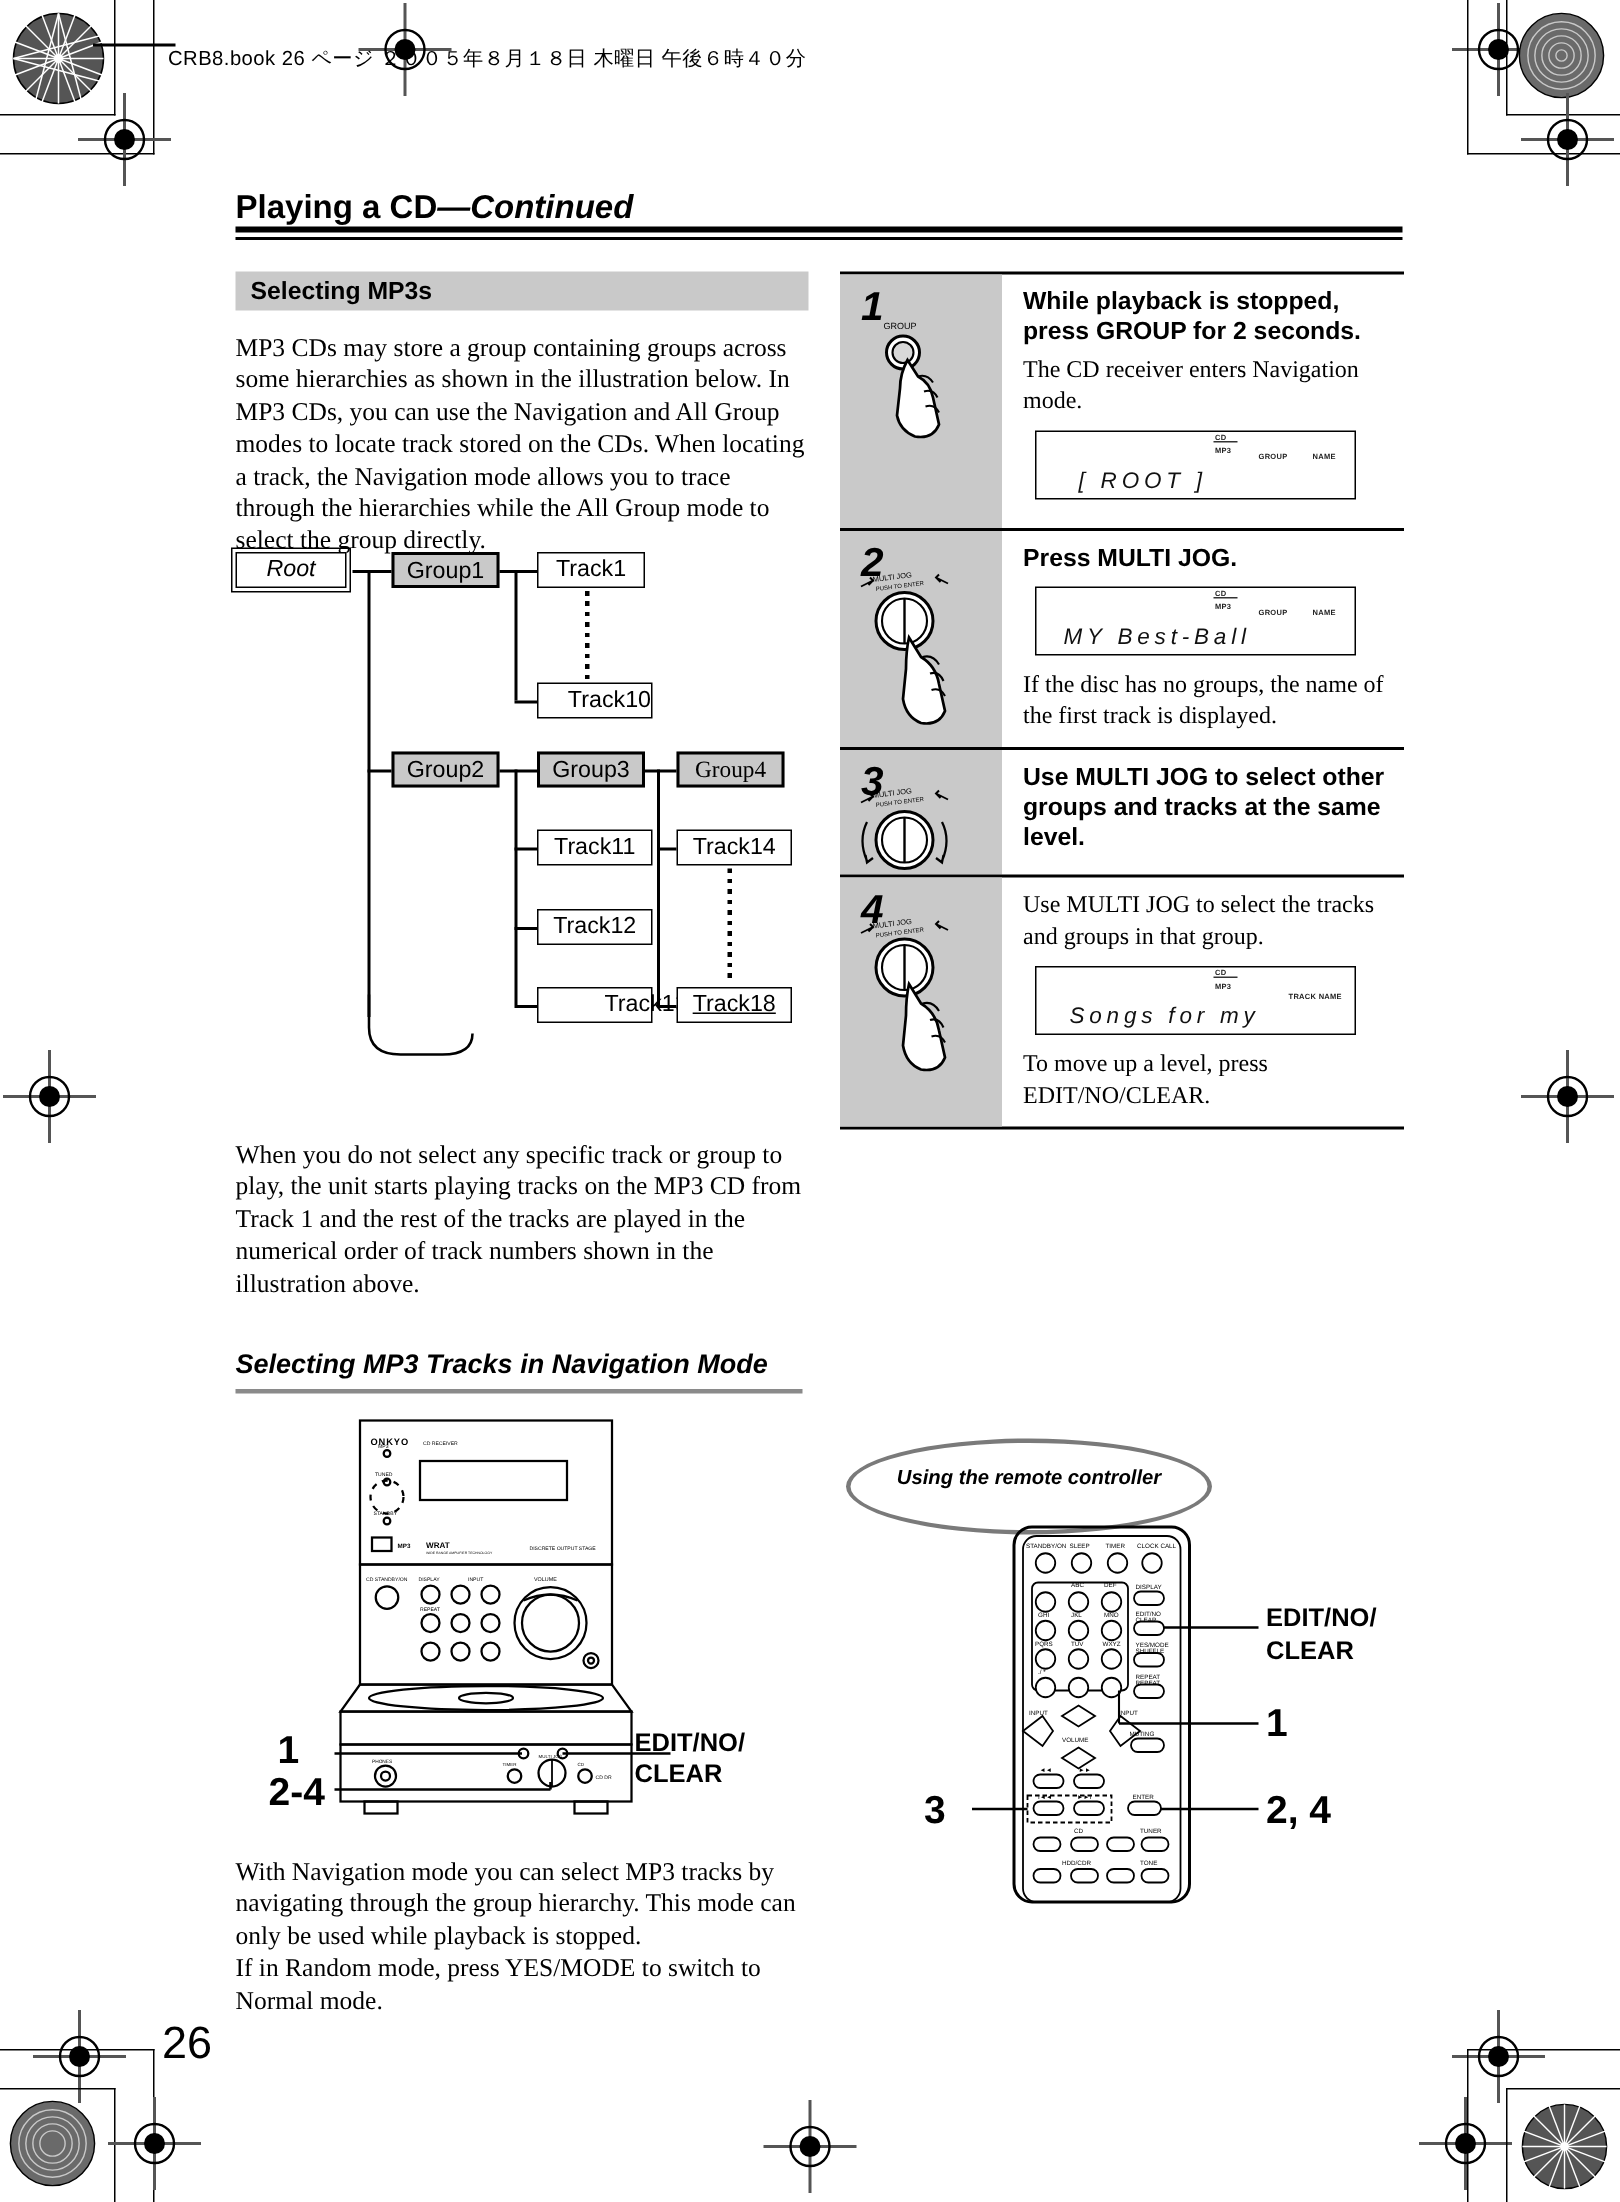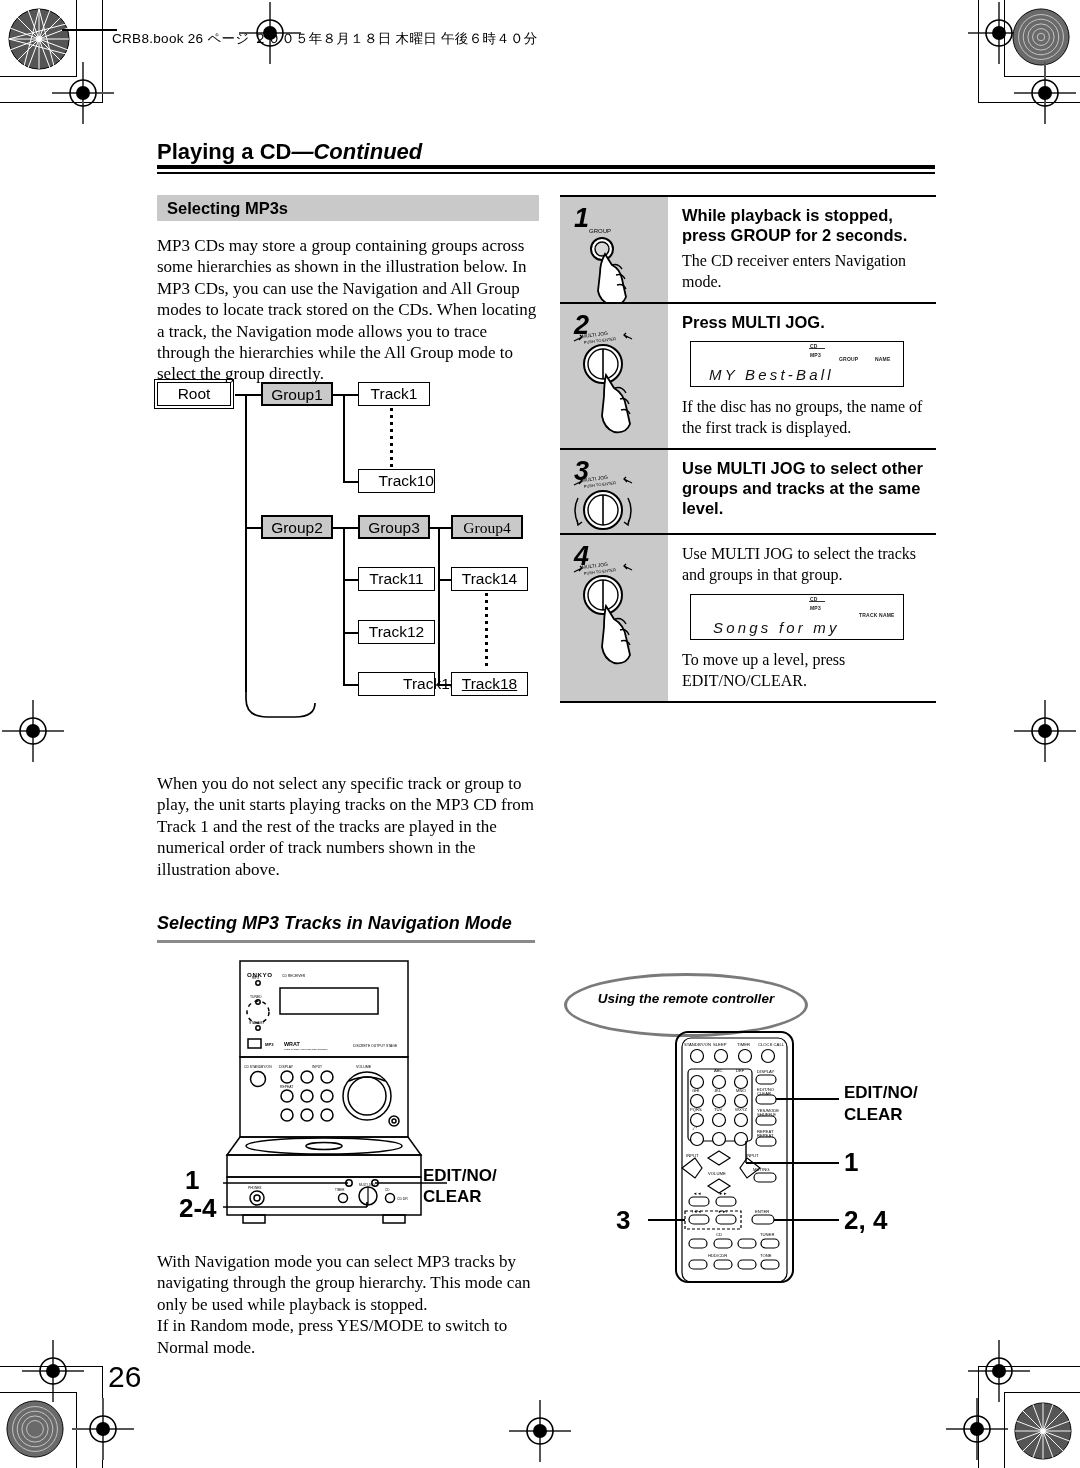--- a/index.html
+++ b/index.html
@@ -17,7 +17,7 @@
   .stamp-rule{position:absolute;left:62px;top:29px;width:55px;height:1.5px;background:#000;}
 
   
-  .page{position:absolute;left:0;top:15px;width:1080px;height:1172px;}
+  .page{position:absolute;left:0;top:1px;width:1080px;height:1172px;}
 
   .chapter-title{position:absolute;left:157px;top:124px;
       font-family:"Liberation Sans",sans-serif;font-weight:bold;font-size:22px;}

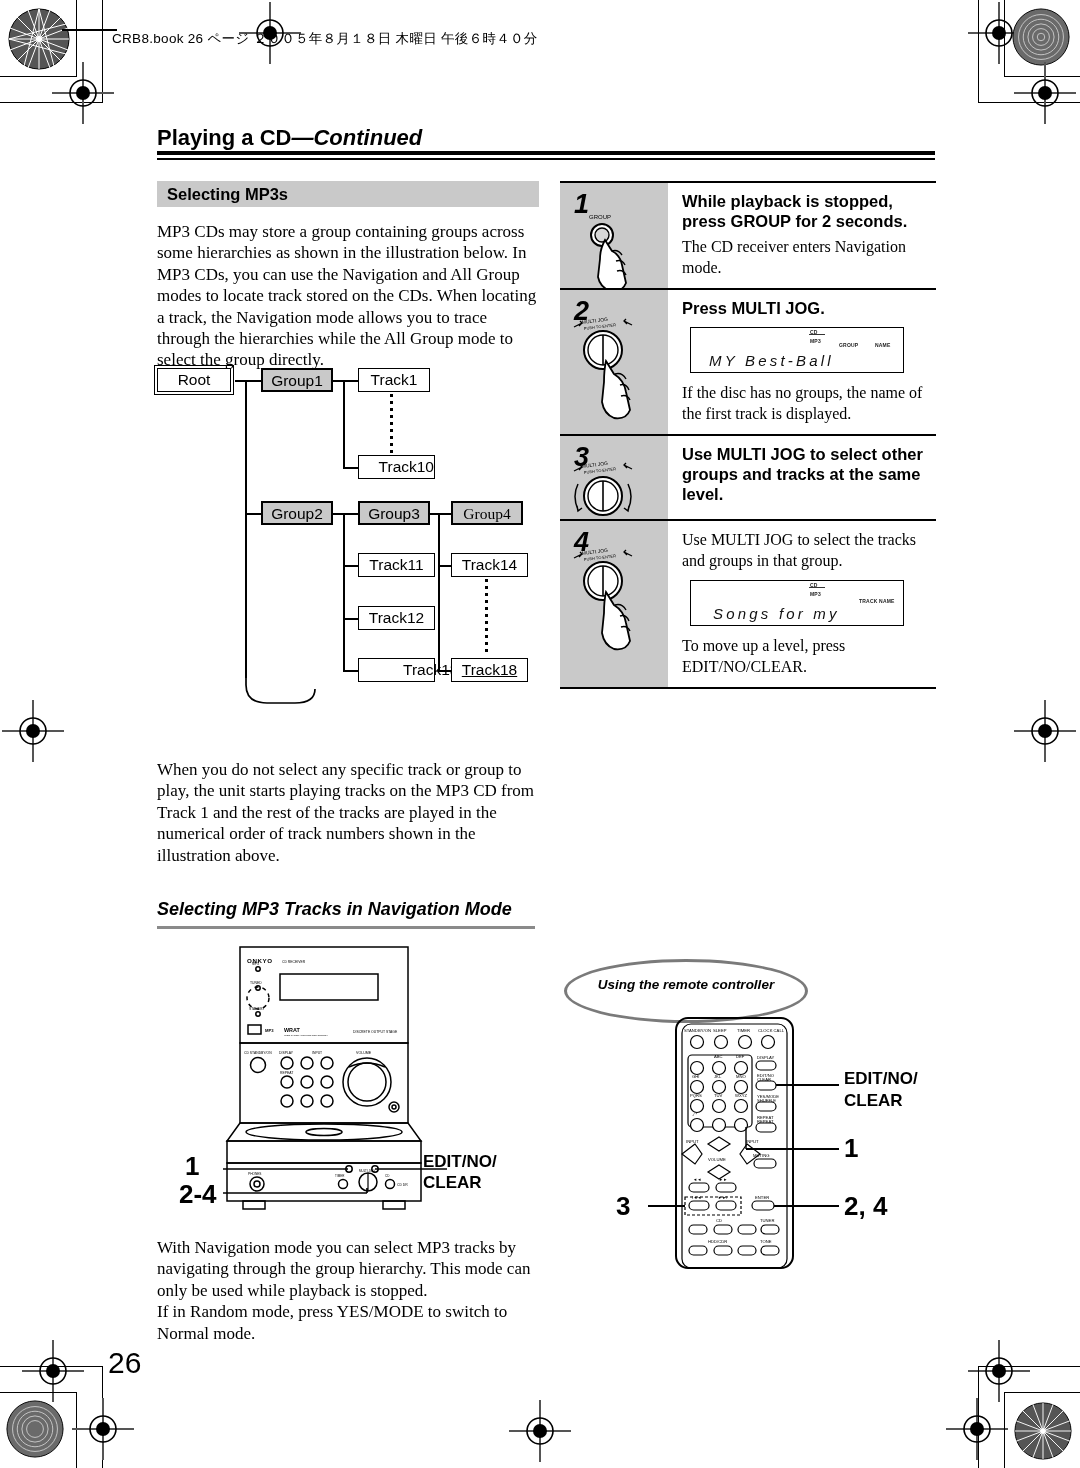--- a/index.html
+++ b/index.html
@@ -450,6 +450,14 @@
       <div class="step-body">
         <p class="step-title">While playback is stopped, press GROUP for 2 seconds.</p>
         <p class="step-text">The CD receiver enters Navigation mode.</p>
+        <div class="lcd">
+          <div class="lcd-cdbar" style="left:118px;top:6px;width:16px;"></div>
+          <div class="lcd-ind" style="left:119px;top:1px;">CD</div>
+          <div class="lcd-ind" style="left:119px;top:10px;">MP3</div>
+          <div class="lcd-ind" style="left:148px;top:14px;">GROUP</div>
+          <div class="lcd-ind" style="left:184px;top:14px;">NAME</div>
+          <div class="lcd-text" style="left:28px;">[ ROOT ]</div>
+        </div>
       </div>
     </div>
 

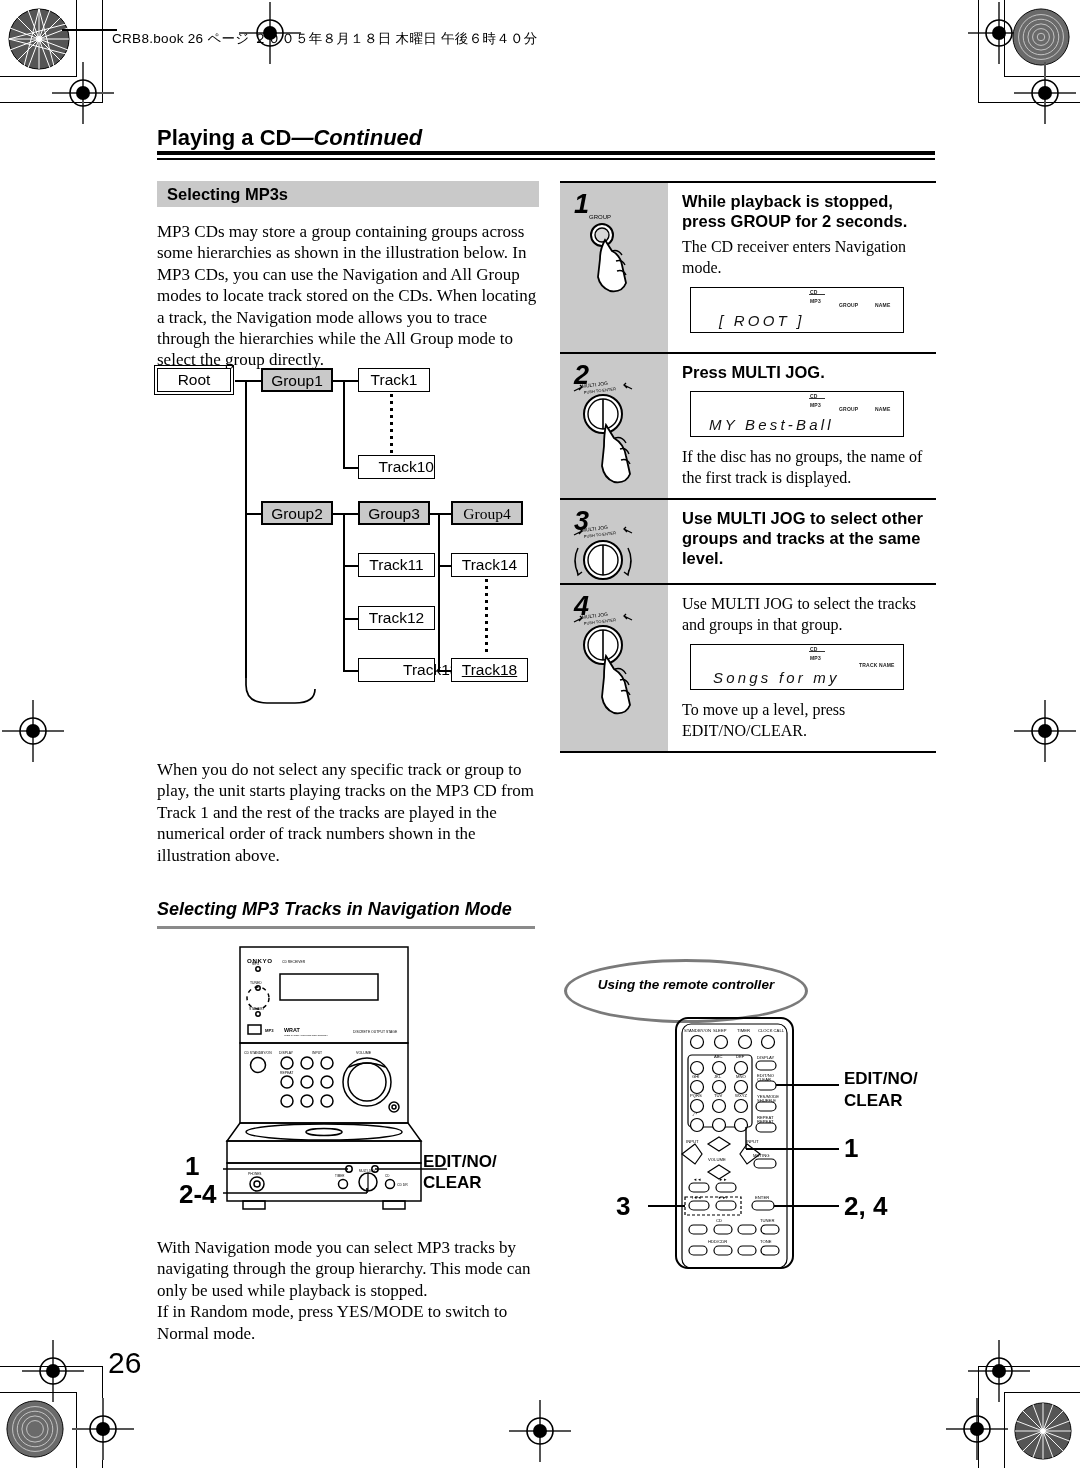--- a/index.html
+++ b/index.html
@@ -280,7 +280,7 @@
 
   <div class="diagram">
 
-    <div class="node root" style="left:2px;top:5px;width:74px;">Root</div>
+    <div class="node root" style="left:2px;top:5px;width:74px;font-style:italic;">Root</div>
     <div class="node grey" style="left:106px;top:5px;width:72px;">Group1</div>
     <div class="node" style="left:203px;top:5px;width:72px;">Track1</div>
     <div class="node" style="left:203px;top:92px;width:77px;text-align:right;">Track10</div>

